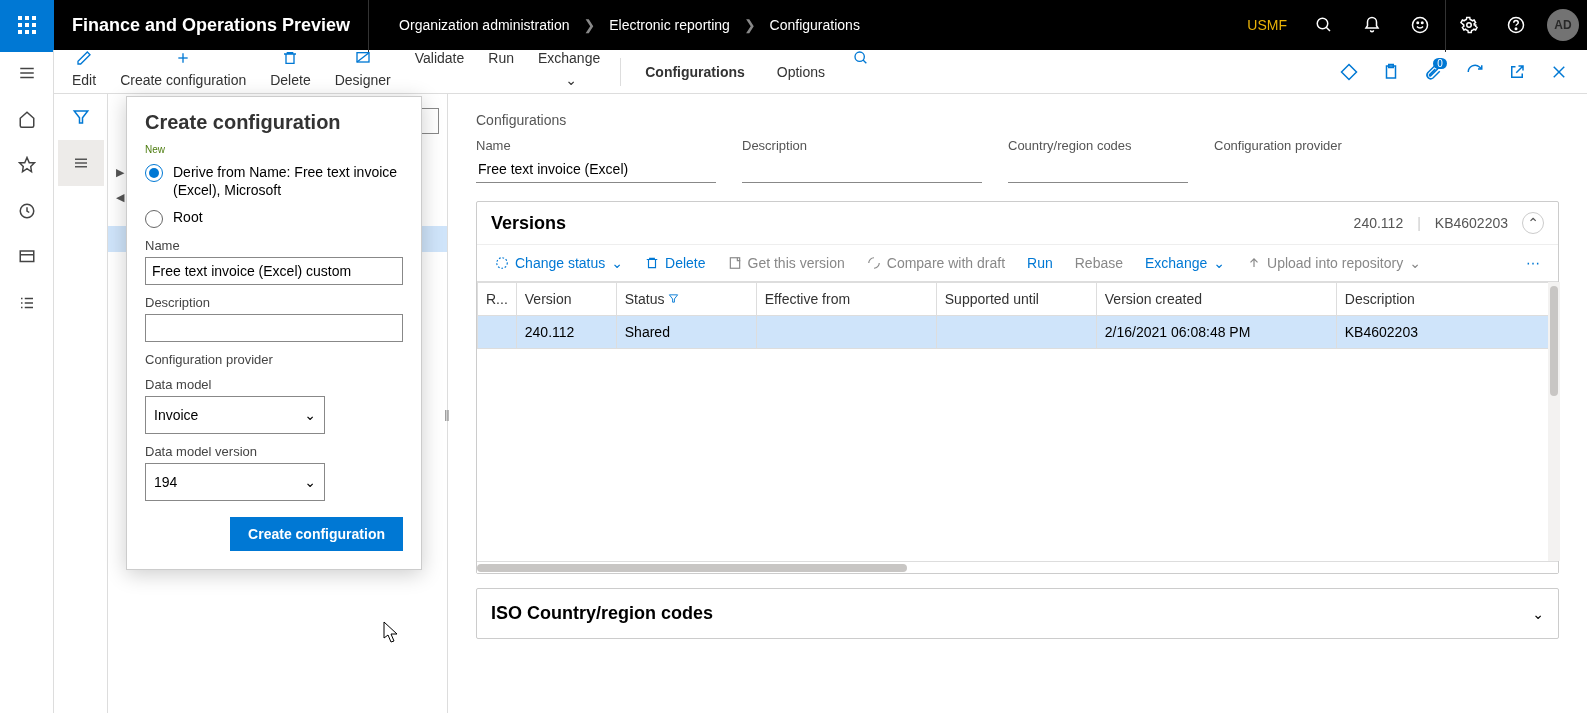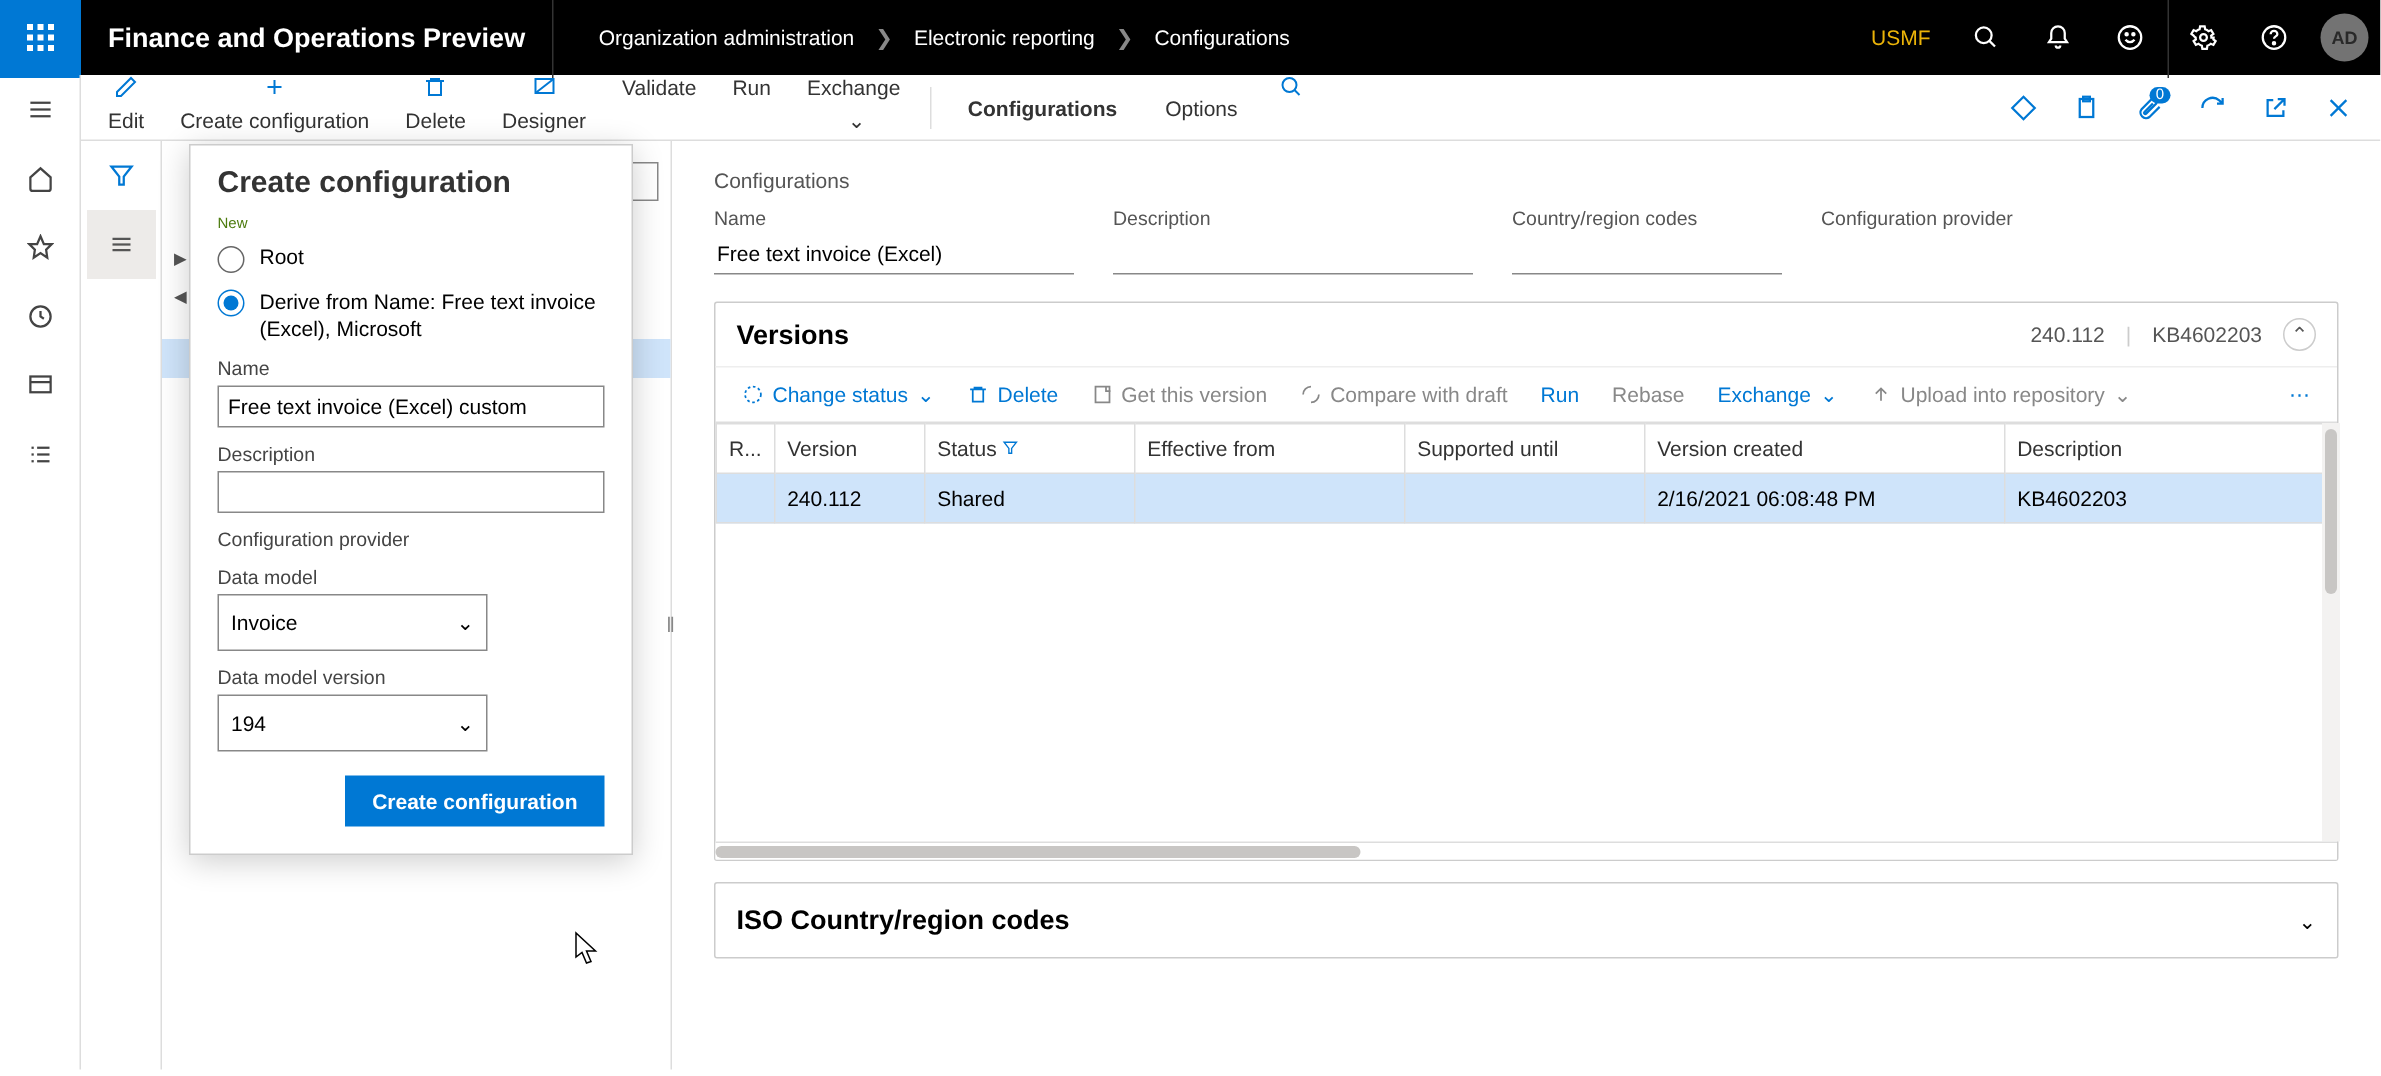--- a/index.html
+++ b/index.html
@@ -451,12 +451,12 @@
           <h2>Create configuration</h2>
           <div class="sec-label">New</div>
           <div class="radio-row">
+            <div class="radio checked"></div>
+            <div style="line-height:1.3">Derive from Name: Free text invoice (Excel), Microsoft</div>
+          </div>
+          <div class="radio-row">
             <div class="radio"></div>
             <div>Root</div>
-          </div>
-          <div class="radio-row">
-            <div class="radio checked"></div>
-            <div style="line-height:1.3">Derive from Name: Free text invoice (Excel), Microsoft</div>
           </div>
           <div class="field-label">Name</div>
           <input class="text-input" value="Free text invoice (Excel) custom" style="">

